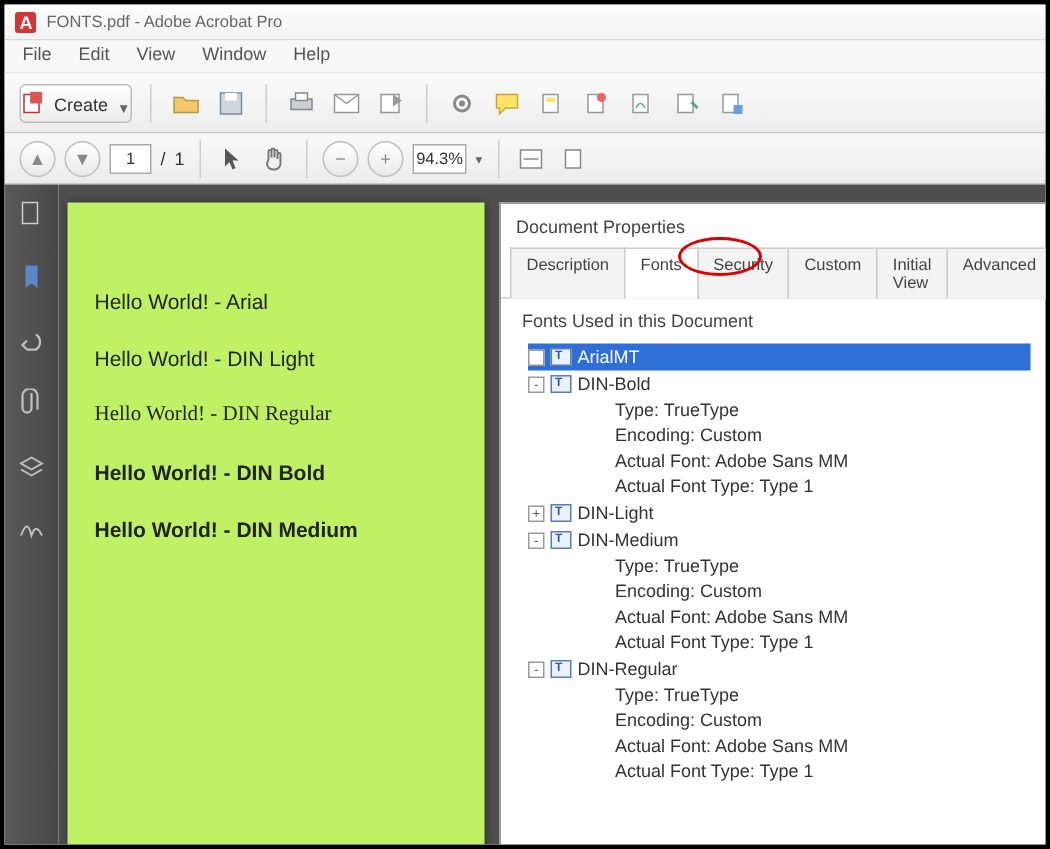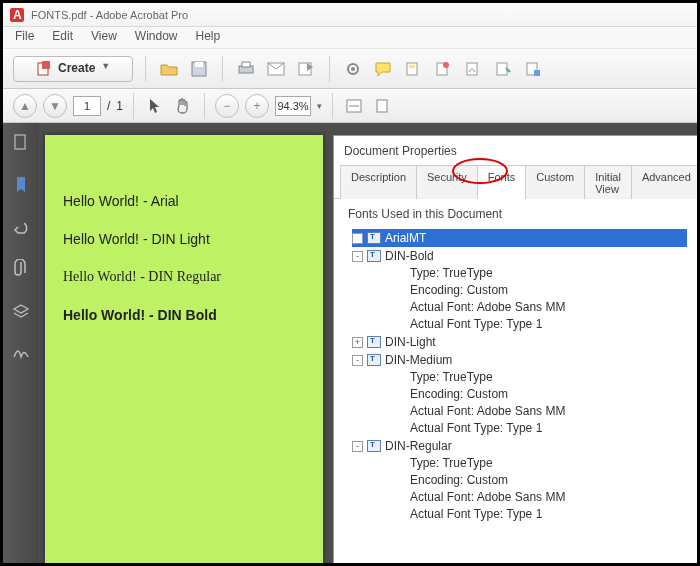--- a/index.html
+++ b/index.html
@@ -12,7 +12,7 @@
 .menubar span{padding:2px 8px;color:#555;cursor:default}
 .toolbar{height:40px;background:linear-gradient(#fbfbfb,#ededed);border-bottom:1px solid #c8c8c8;display:flex;align-items:center;padding:0 10px;gap:8px}
 .sep{width:1px;height:26px;background:#cfcfcf;margin:0 4px}
-.create-btn{display:flex;align-items:flex-start;gap:6px;border:1px solid #bdbdbd;border-radius:4px;background:linear-gradient(#fff,#ececec);padding:4px 22px;font-weight:bold;color:#333}
+.create-btn{display:flex;align-items:flex-end;gap:6px;border:1px solid #bdbdbd;border-radius:4px;background:linear-gradient(#fff,#ececec);padding:4px 0;font-weight:normal;color:#333}
 .create-btn .chev{font-size:9px;color:#666}
 .tb-ic{width:22px;height:22px;display:flex;align-items:center;justify-content:center;color:#666}
 .navbar{height:34px;background:linear-gradient(#f9f9f9,#ececec);border-bottom:1px solid #c8c8c8;display:flex;align-items:center;padding:0 10px;gap:6px}

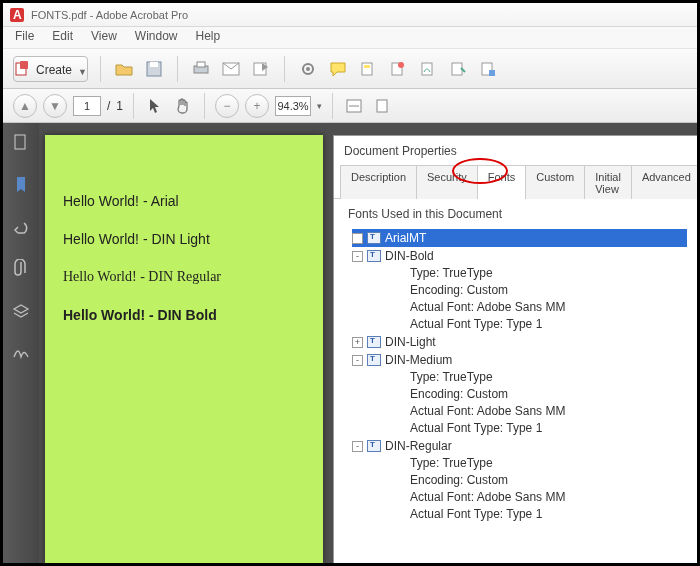--- a/index.html
+++ b/index.html
@@ -235,8 +235,8 @@
         <div class="panel-title">Document Properties</div>
         <div class="tabs" style="position:relative">
           <div class="tab">Description</div>
+          <div class="tab active">Fonts</div>
           <div class="tab">Security</div>
-          <div class="tab active">Fonts</div>
           <div class="tab">Custom</div>
           <div class="tab">Initial View</div>
           <div class="tab">Advanced</div>

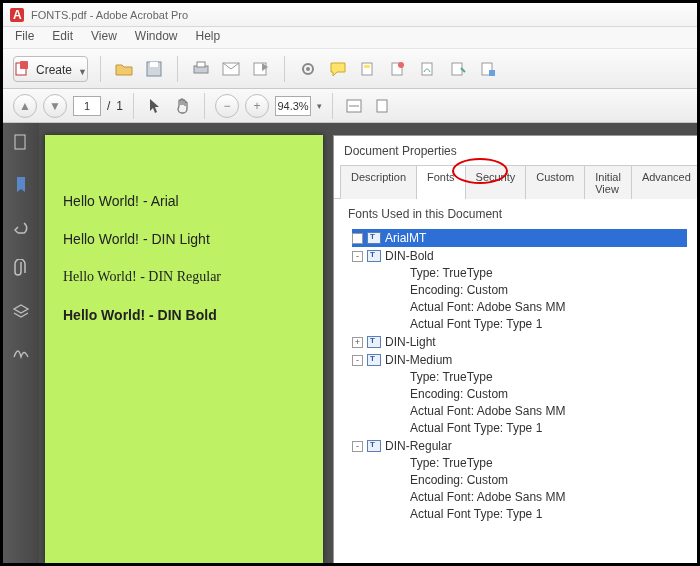--- a/index.html
+++ b/index.html
@@ -229,6 +229,7 @@
         <p class="p-light">Hello World! - DIN Light</p>
         <p class="p-reg">Hello World! - DIN Regular</p>
         <p class="p-bold">Hello World! - DIN Bold</p>
+        <p class="p-med">Hello World! - DIN Medium</p>
       </div>
 
       <div class="panel">

